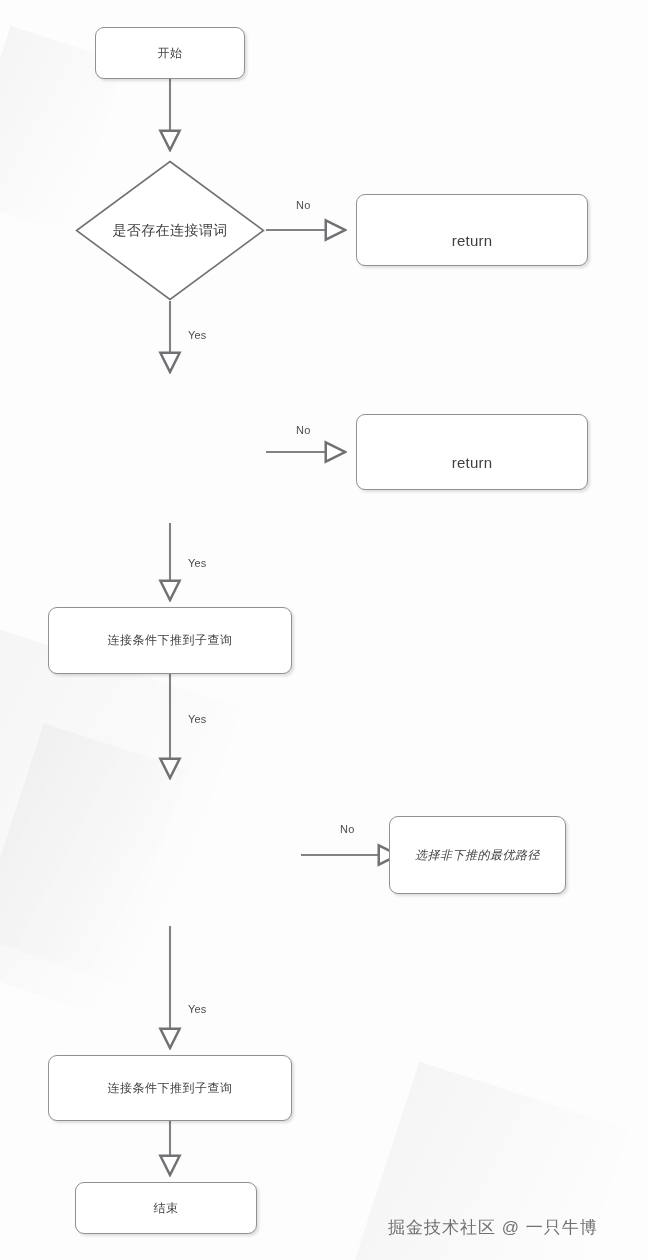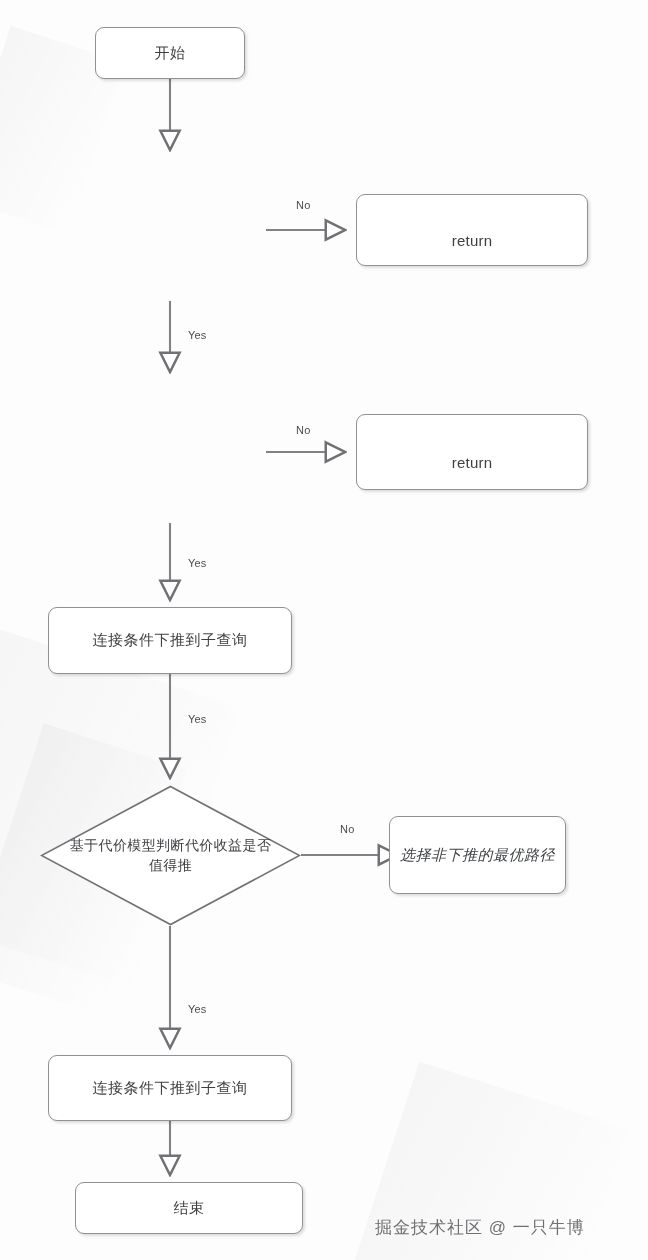--- a/index.html
+++ b/index.html
@@ -51,7 +51,7 @@
     padding: 0 10px;
   }
   .cn {
-    font-size: 15px;
+    font-size: 12px;
     letter-spacing: 0.5px;
     text-align: center;
   }

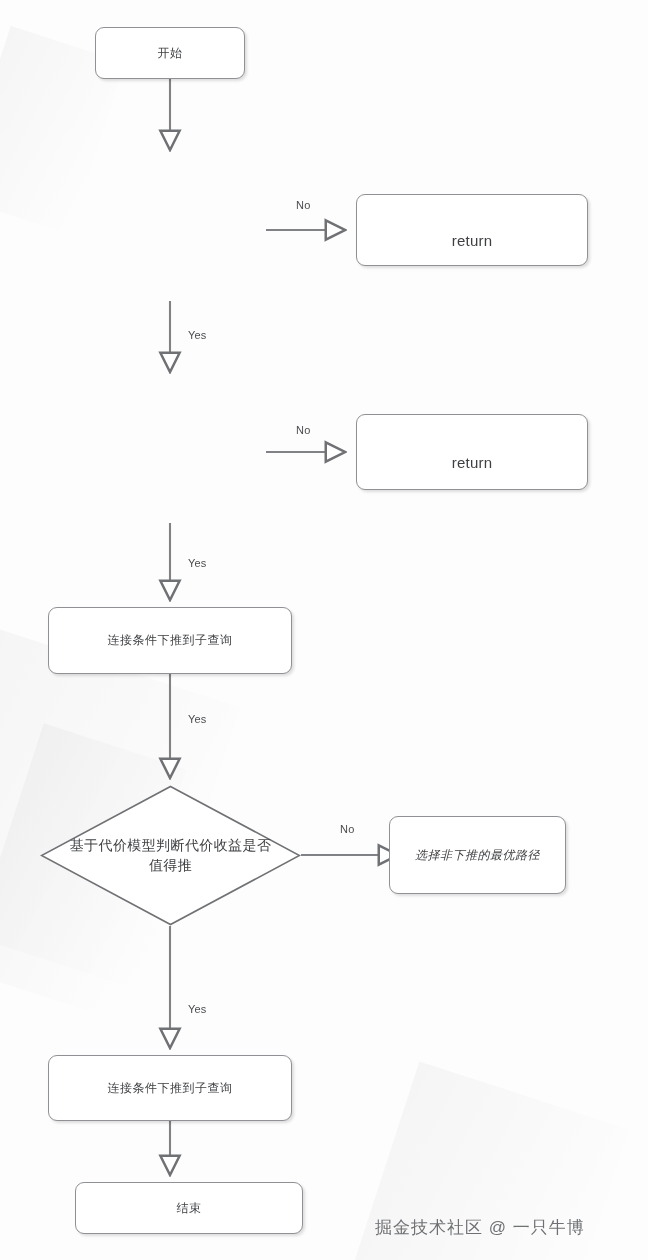--- a/index.html
+++ b/index.html
@@ -138,6 +138,12 @@
     <span class="node-label cn">开始</span>
   </div>
 
+  <div class="node-diamond" style="left:75px; top:160px; width:190px; height:141px;">
+    <svg class="diamond-shape" viewBox="0 0 190 141" preserveAspectRatio="none">
+      <polygon points="95,1.5 188.5,70.5 95,139.5 1.5,70.5" fill="#ffffff" stroke="#6f7174" stroke-width="1.6"></polygon>
+    </svg>
+    <span class="diamond-text">是否存在连接谓词</span>
+  </div>
 
   <div class="node node-box" style="left:356px; top:194px; width:232px; height:72px;">
     <span class="node-label en">return</span>

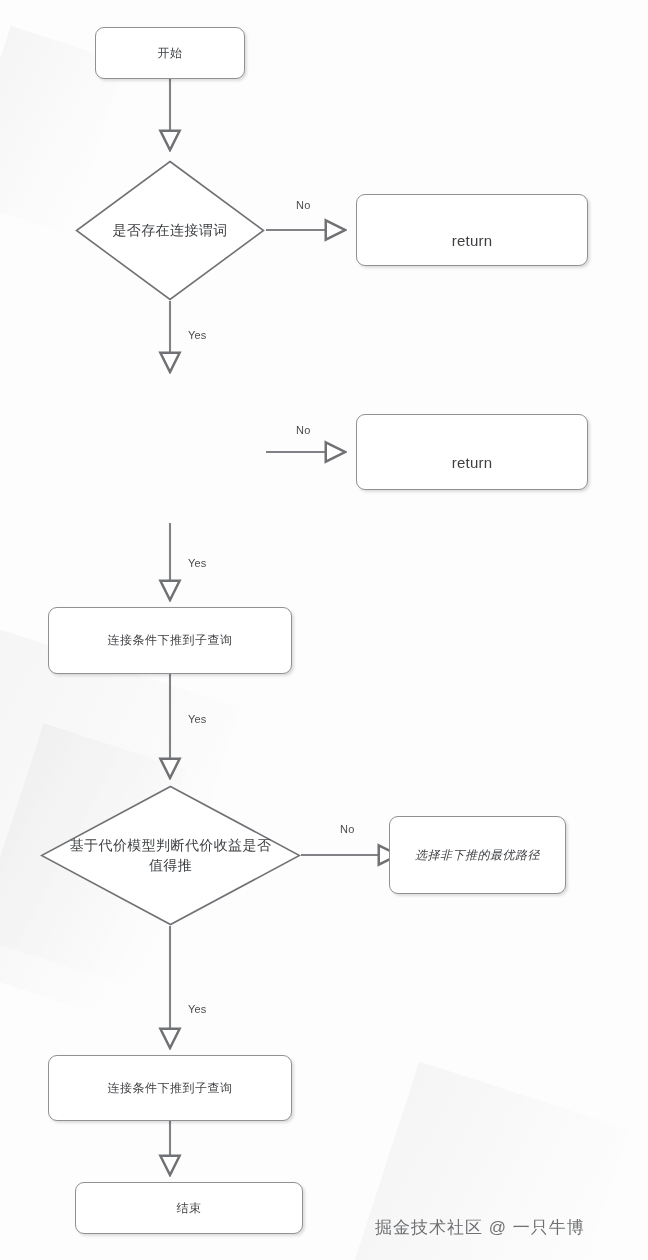--- a/index.html
+++ b/index.html
@@ -158,12 +158,6 @@
     <span class="node-label cn">连接条件下推到子查询</span>
   </div>
 
-  <div class="node-diamond" style="left:40px; top:785px; width:261px; height:141px;">
-    <svg class="diamond-shape" viewBox="0 0 261 141" preserveAspectRatio="none">
-      <polygon points="130.5,1.5 259.5,70.5 130.5,139.5 1.5,70.5" fill="#ffffff" stroke="#6f7174" stroke-width="1.6"></polygon>
-    </svg>
-    <span class="diamond-text">基于代价模型判断代价收益是否值得推</span>
-  </div>
 
   <div class="node node-box" style="left:389px; top:816px; width:177px; height:78px;font-style:italic;">
     <span class="node-label cn">选择非下推的最优路径</span>

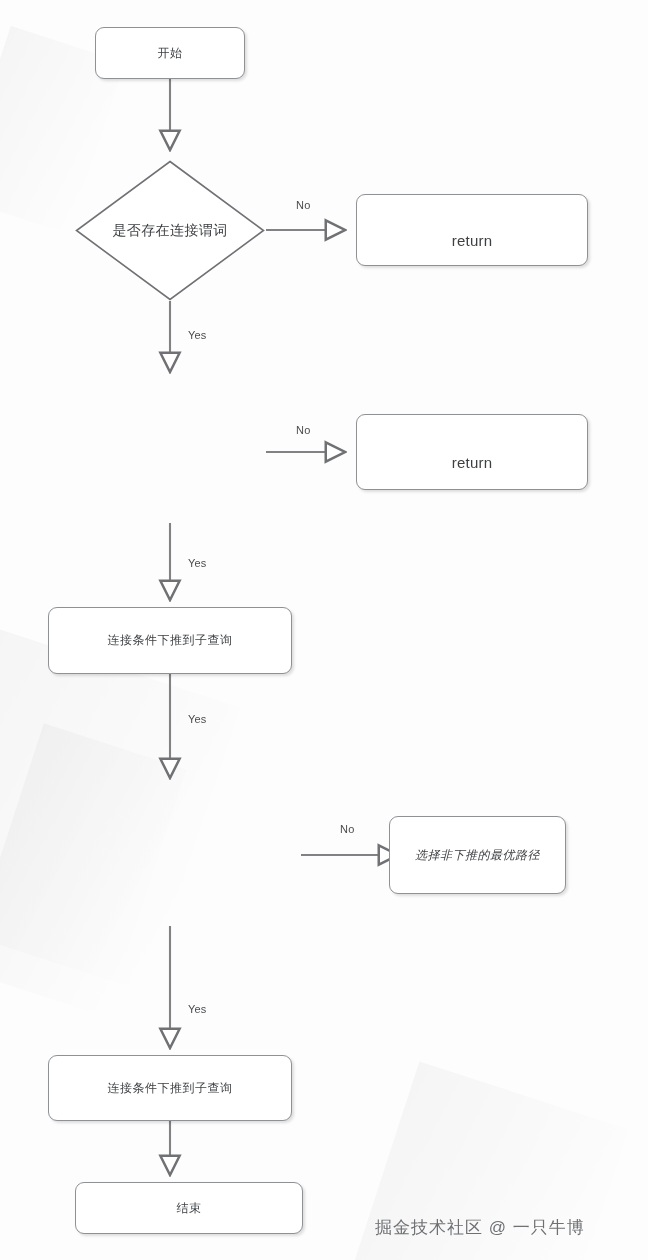--- a/index.html
+++ b/index.html
@@ -167,7 +167,7 @@
     <span class="node-label cn">连接条件下推到子查询</span>
   </div>
 
-  <div class="node node-box" style="left:75px; top:1182px; width:228px; height:52px;">
+  <div class="node node-box" style="left:75px; top:1182px; width:182px; height:52px;">
     <span class="node-label cn">结束</span>
   </div>
 

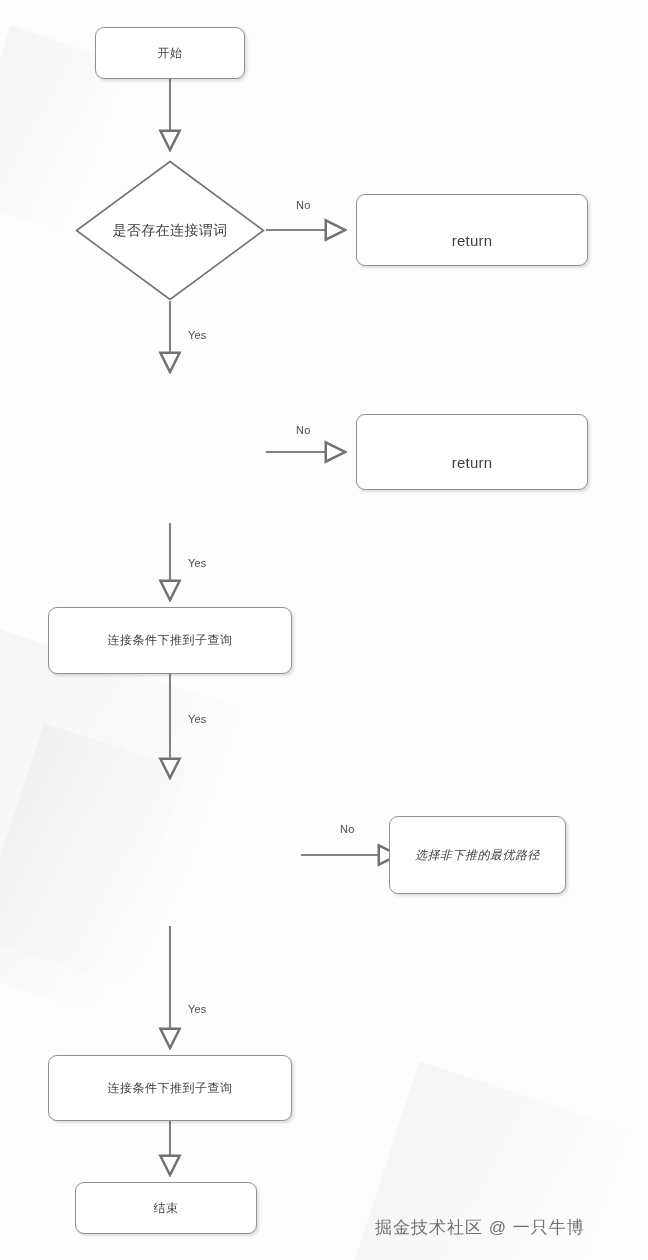--- a/index.html
+++ b/index.html
@@ -179,7 +179,7 @@
   <span class="edge-label" style="left:340px; top:823px;">No</span>
   <span class="edge-label" style="left:188px; top:1003px;">Yes</span>
 
-  <span class="footer-credit" style="left:375px; top:1216px;text-align:center;">掘金技术社区 @ 一只牛博</span>
+  <span class="footer-credit" style="left:388px; top:1216px;text-align:center;">掘金技术社区 @ 一只牛博</span>
 
 </div>
 

